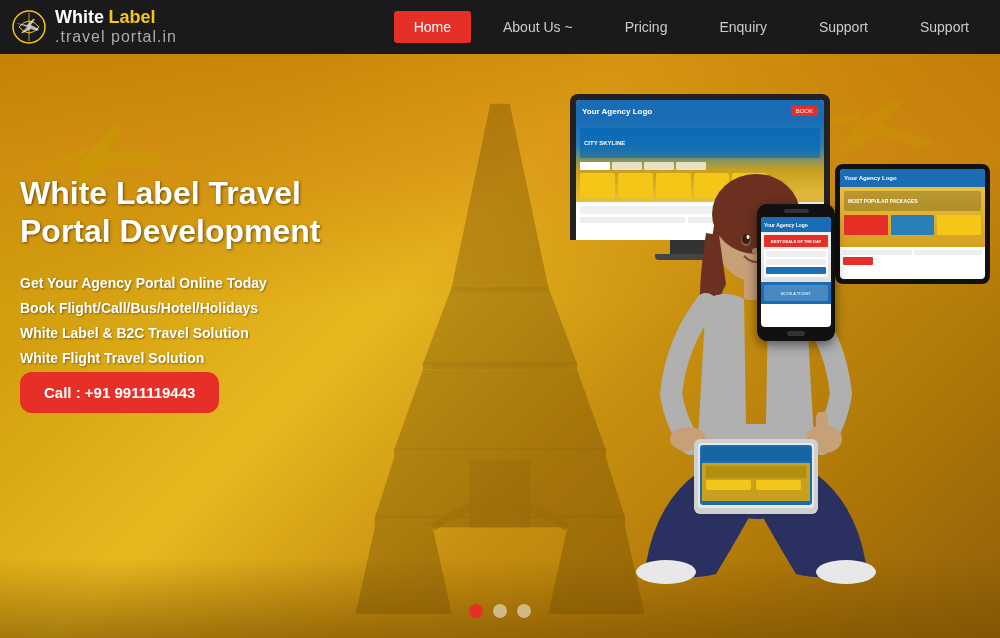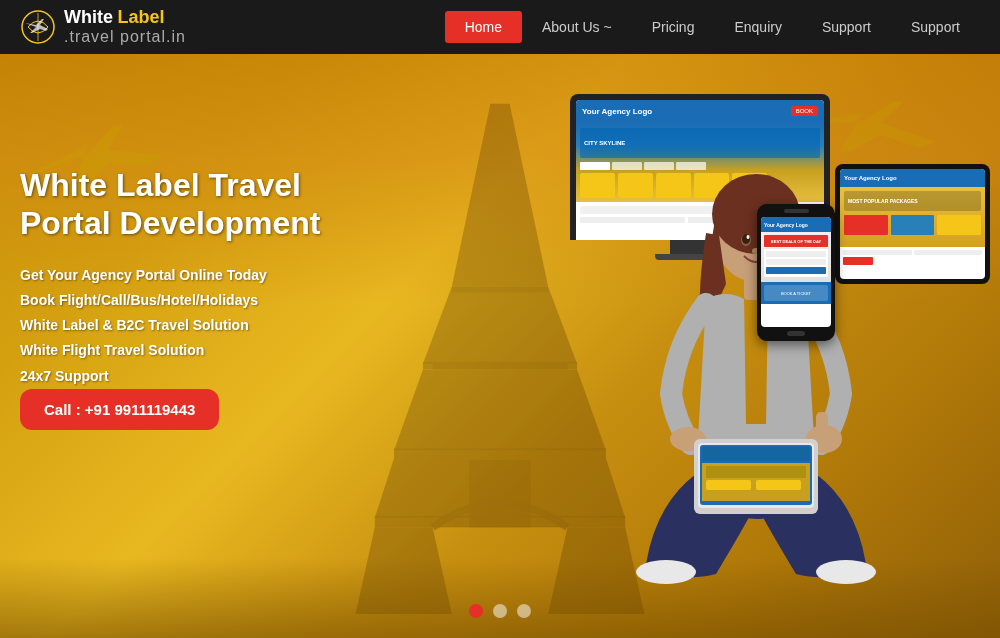--- a/index.html
+++ b/index.html
@@ -11,7 +11,7 @@
       height: 54px;
       display: flex;
       align-items: center;
-      padding: 0 20px;
+      padding: 0 11px;
       position: relative;
       z-index: 10;
     }

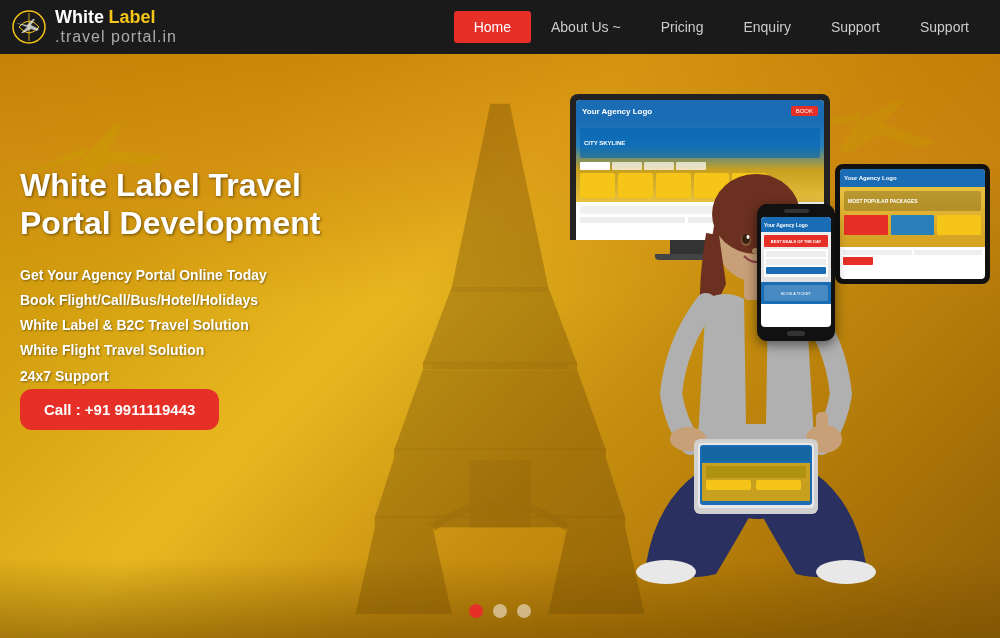--- a/index.html
+++ b/index.html
@@ -35,7 +35,7 @@
     .nav-links {
       display: flex;
       align-items: center;
-      gap: 0;
+      gap: 12px;
     }
     .nav-item {
       color: #ccc;

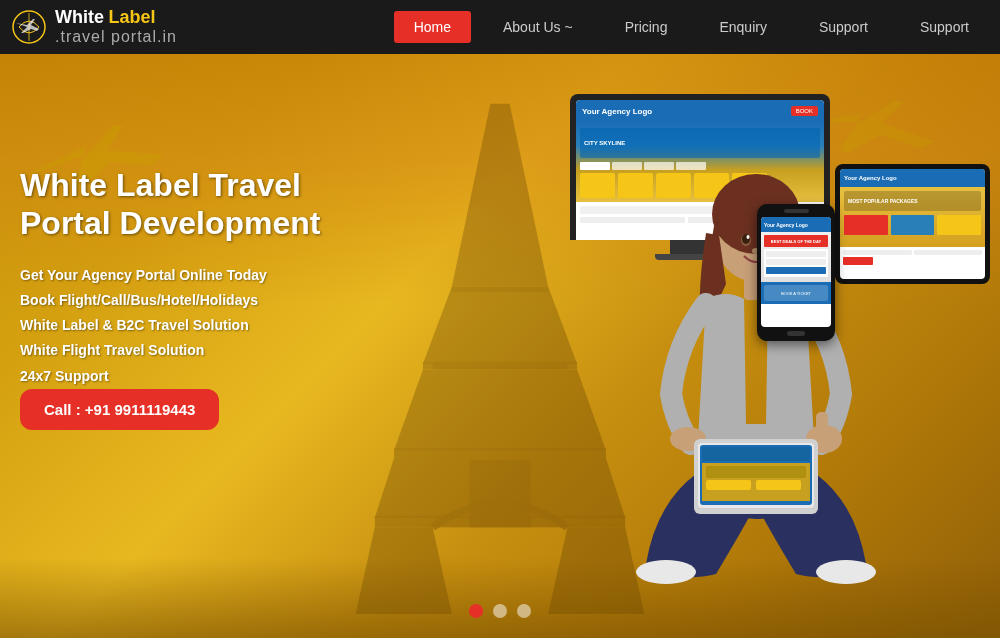--- a/index.html
+++ b/index.html
@@ -103,7 +103,7 @@
     .hero-left {
       position: absolute;
       left: 20px;
-      top: 112px;
+      top: 120px;
       width: 320px;
       color: #fff;
     }

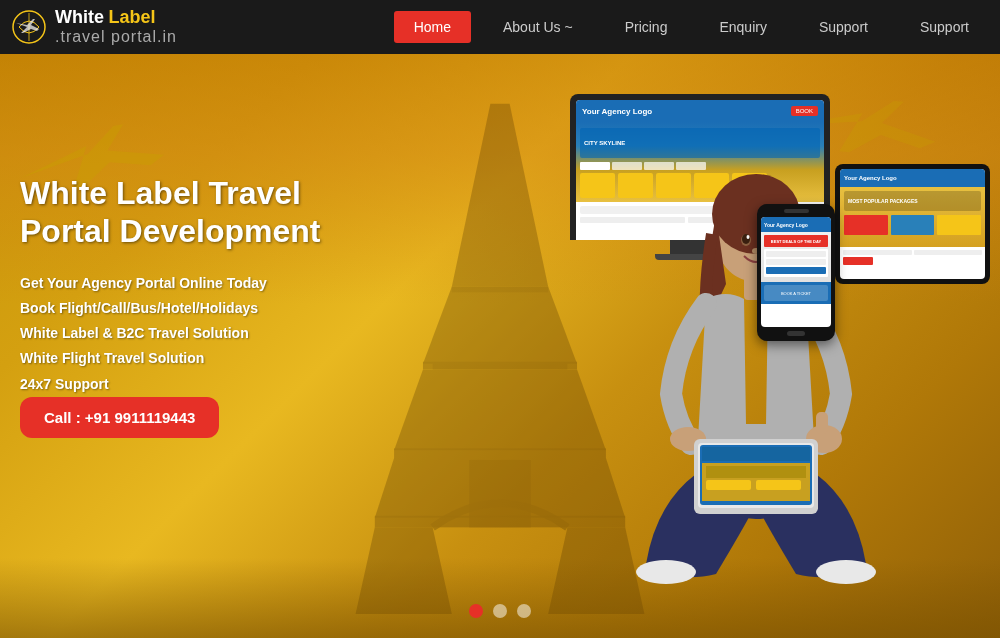--- a/index.html
+++ b/index.html
@@ -487,7 +487,6 @@
       <li>Book Flight/Call/Bus/Hotel/Holidays</li>
       <li>White Label &amp; B2C Travel Solution</li>
       <li>White Flight Travel Solution</li>
-      <li>24x7 Support</li>
     </ul>
     <button class="call-btn">Call : +91 9911119443</button>
   </div>

